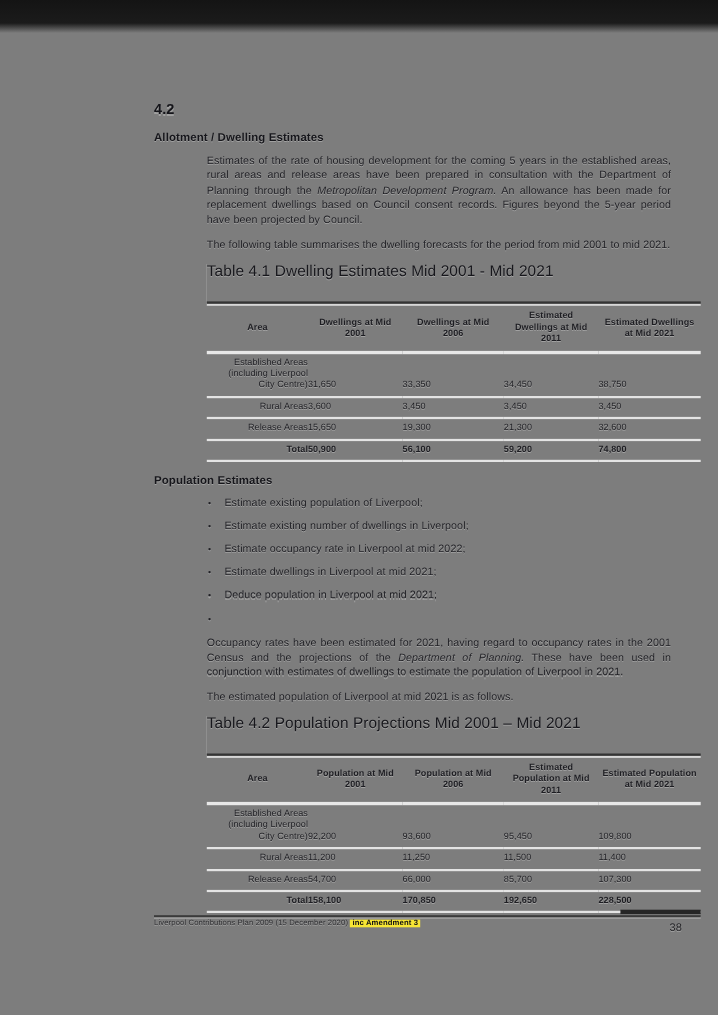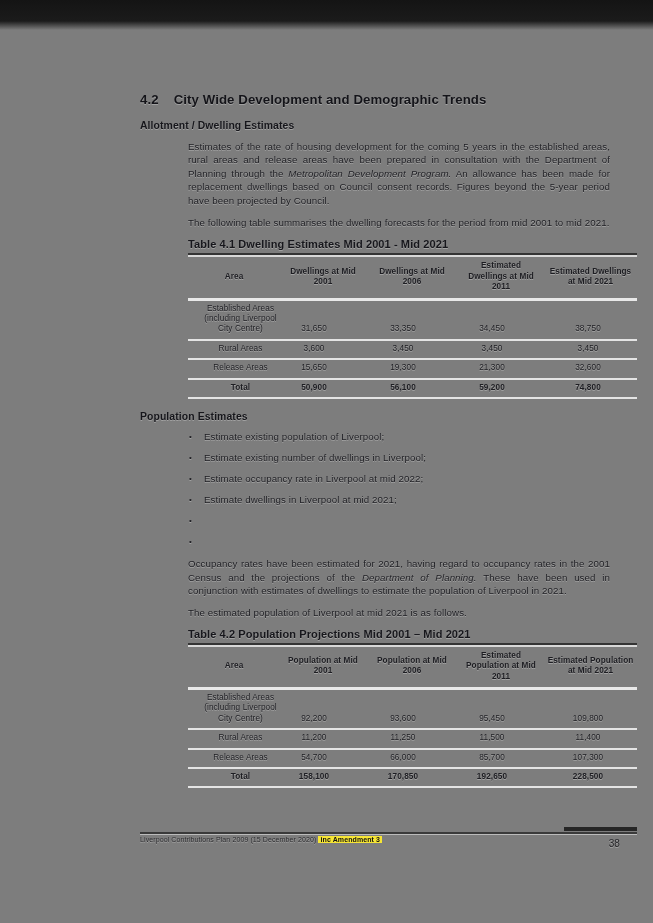--- a/index.html
+++ b/index.html
@@ -66,7 +66,6 @@
 
   <div class="h1">
     <span class="h1-num">4.2</span>
-    <span class="h1-title">City Wide Development and Demographic Trends</span>
   </div>
 
   <div class="h2">Allotment / Dwelling Estimates</div>

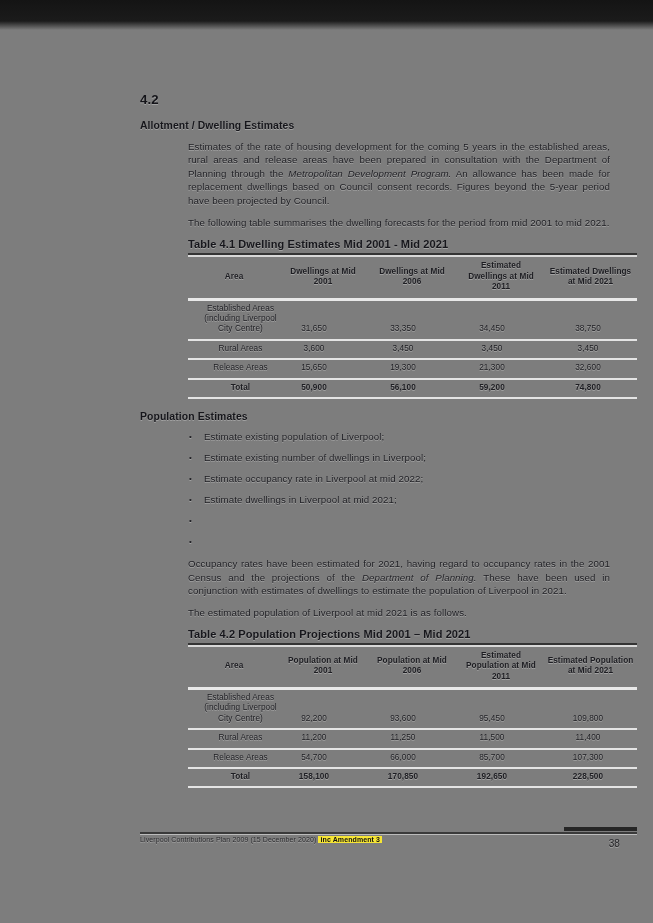--- a/index.html
+++ b/index.html
@@ -27,10 +27,9 @@
   p{margin:9px 0 0 144px;}
   .it{font-style:italic;}
   .table-title{
-    margin:9px 0 0 144px;width:449px;font-size:11px;color:#17171c;
-    padding-bottom:3px;border-bottom:2px solid #343434;
+    margin:9px 0 0 144px;width:449px;font-size:14px;color:#17171c;
+    padding-bottom:20px;border-bottom:2px solid #343434;
     box-shadow:0 2px 0 rgba(232,232,232,0.85);
-    font-weight:bold;
   }
   .doc-table{
     border-collapse:collapse;table-layout:fixed;width:449px;

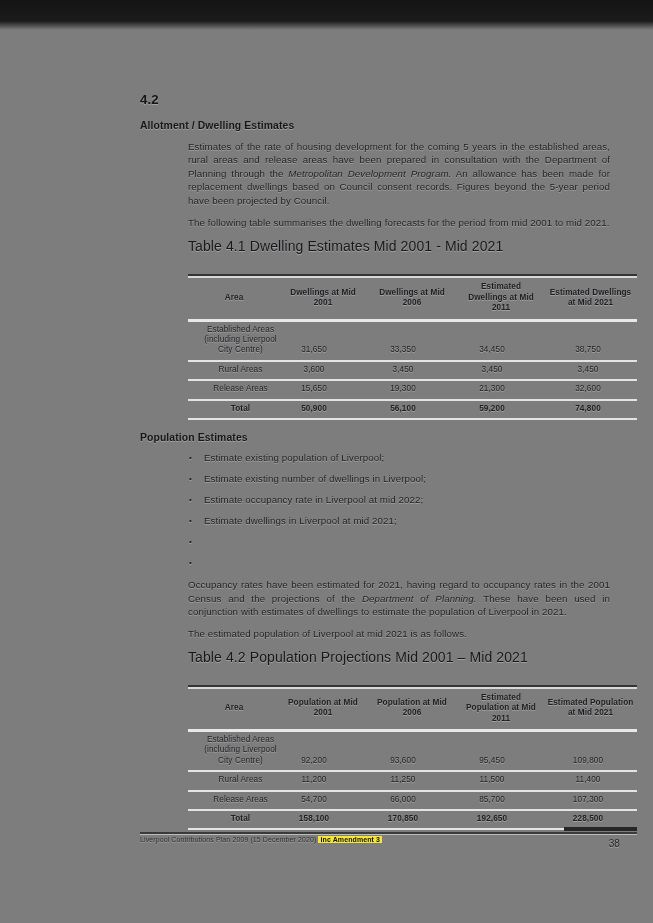--- a/index.html
+++ b/index.html
@@ -43,7 +43,7 @@
     border-top:2.5px solid #e4e4e4;padding:3px 0 4px;vertical-align:bottom;
   }
   .doc-table tbody tr:last-child td{border-bottom:2.5px solid #e4e4e4;font-weight:bold;}
-  .doc-table td.area{text-align:center;padding-left:13px;}
+  .doc-table td.area{text-align:right;padding-left:13px;}
   .doc-table td.val{text-align:center;padding-right:18px;}
   .doc-table td.val.last{padding-right:5px;}
   .bullet{display:flex;margin:8px 0 0 145px;width:420px;font-size:9.7px;line-height:13px;}

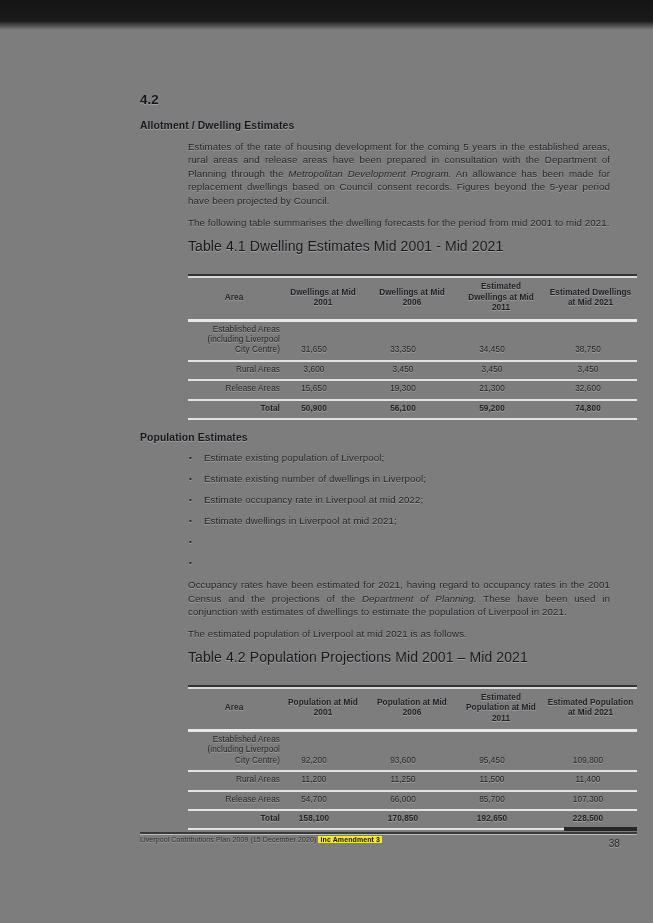--- a/index.html
+++ b/index.html
@@ -44,7 +44,7 @@
   }
   .doc-table tbody tr:last-child td{border-bottom:2.5px solid #e4e4e4;font-weight:bold;}
   .doc-table td.area{text-align:right;padding-left:13px;}
-  .doc-table td.val{text-align:center;padding-right:18px;}
+  .doc-table td.val{text-align:left;padding-right:18px;}
   .doc-table td.val.last{padding-right:5px;}
   .bullet{display:flex;margin:8px 0 0 145px;width:420px;font-size:9.7px;line-height:13px;}
   .bullet .marker{width:15px;font-size:8px;flex:none;}

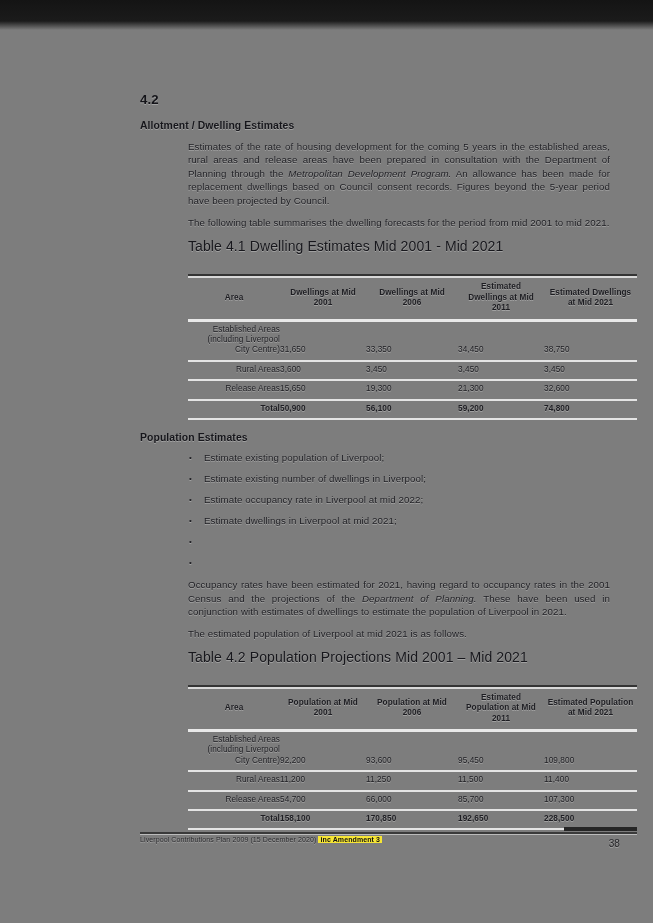--- a/index.html
+++ b/index.html
@@ -145,6 +145,7 @@
     </div>
   <div class="bullet">
       <span class="marker">•</span>
+      <span>Deduce population in Liverpool at mid 2021;</span>
     </div>
   <div class="bullet">
       <span class="marker">•</span>

